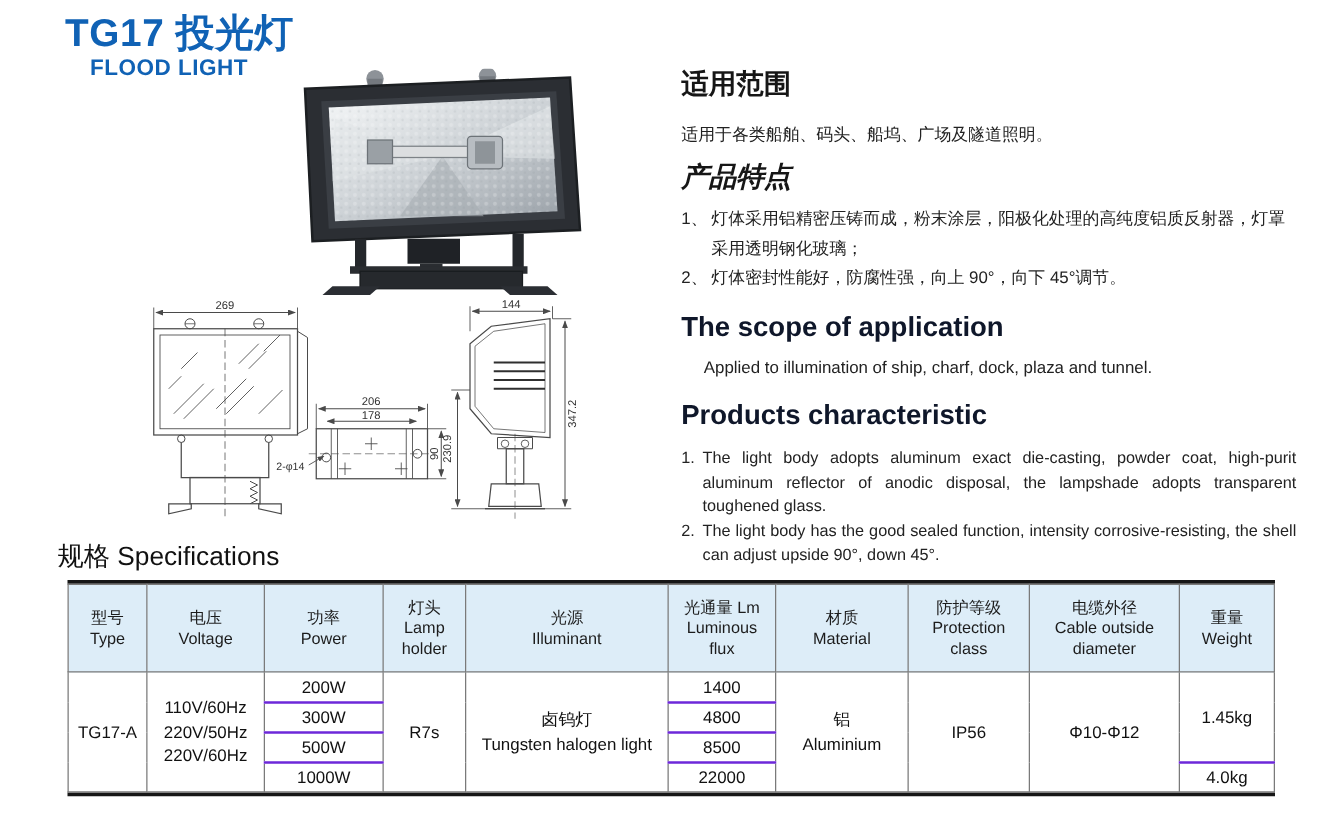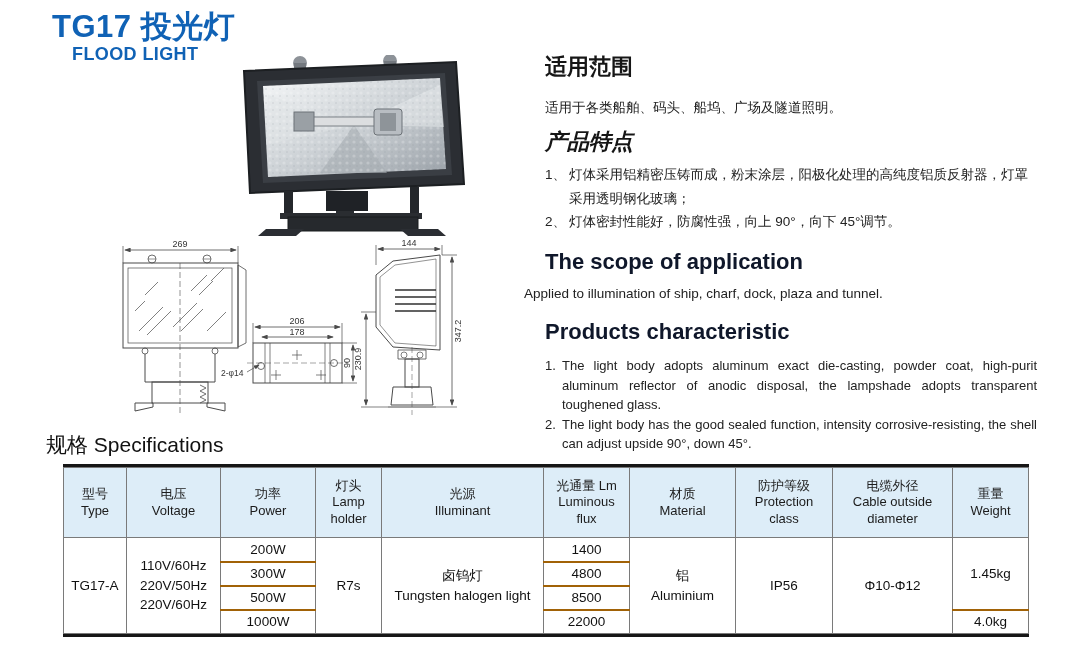--- a/index.html
+++ b/index.html
@@ -214,7 +214,7 @@
 </div>
 
 <div class="abs h-en" style="left:545px; top:249px;">The scope of application</div>
-<div class="abs p-body" style="left:524px; top:286px;">Applied to illumination of ship, charf, dock, plaza and tunnel.</div>
+<div class="abs p-body" style="left:563px; top:286px;">Applied to illumination of ship, charf, dock, plaza and tunnel.</div>
 
 <div class="abs h-en" style="left:545px; top:319px;">Products characteristic</div>
 <div class="abs list en-list" style="left:545px; top:356px;">

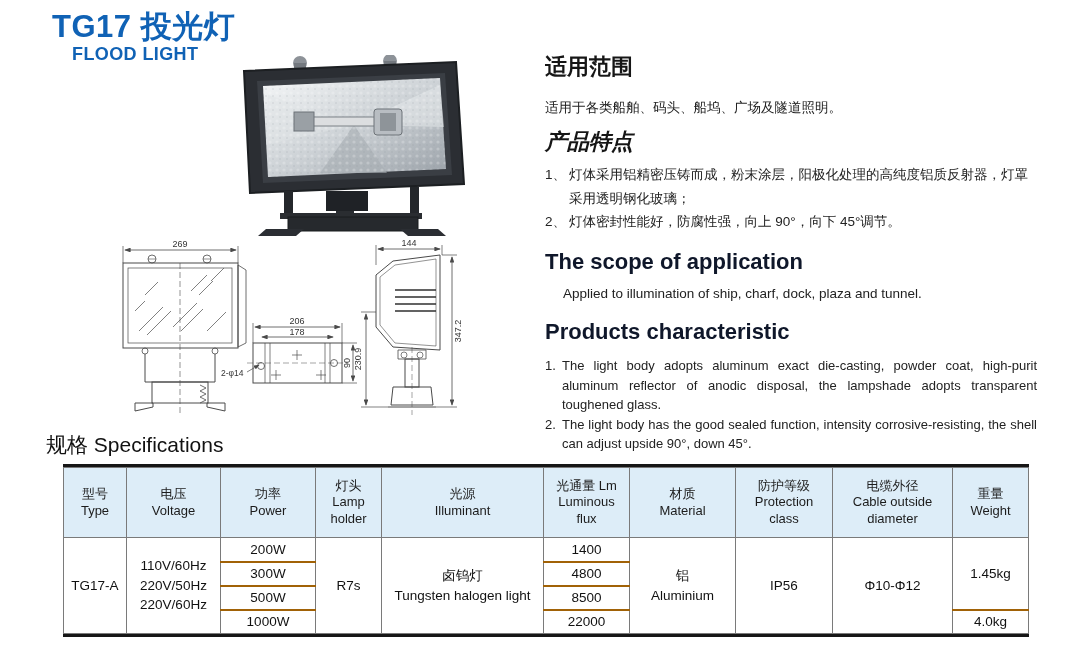--- a/index.html
+++ b/index.html
@@ -29,7 +29,7 @@
 
   
   .spec-heading { left:46px; top:431px; font-size:21px; font-weight:400; color:#111; }
-  .tbl-wrap { left:63px; top:464px; border-top:3px solid #161616; border-bottom:3px solid #161616; }
+  .tbl-wrap { left:54px; top:464px; border-top:3px solid #161616; border-bottom:3px solid #161616; }
   table { border-collapse:collapse; table-layout:fixed; width:965px; }
   th, td { border:1px solid #7a7a7a; text-align:center; vertical-align:middle; padding:1px 2px; }
   thead th {

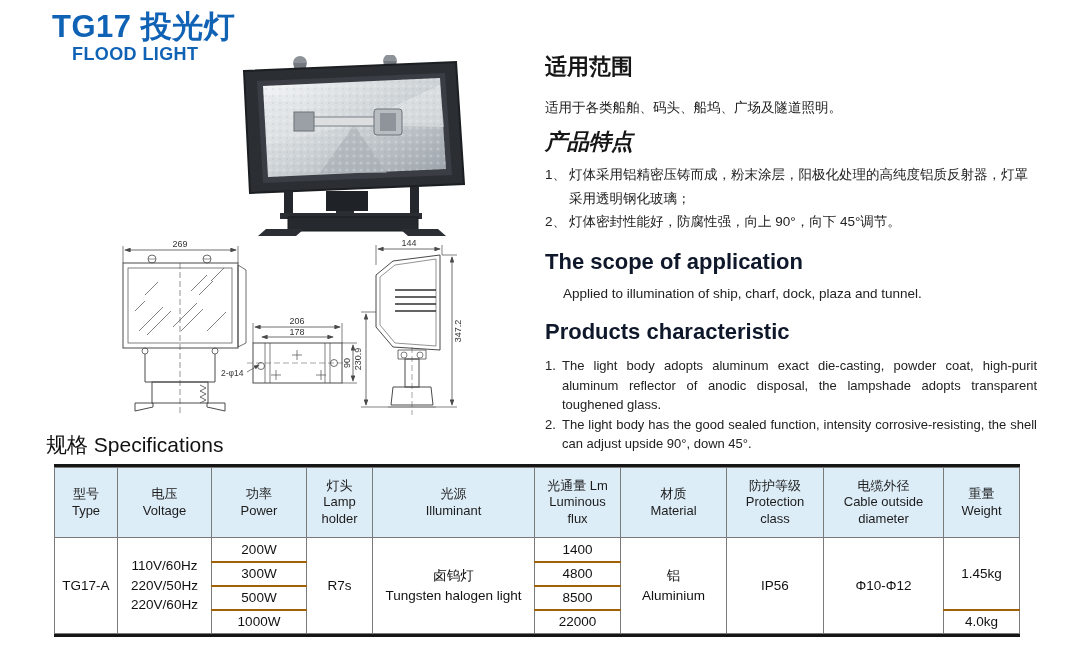--- a/index.html
+++ b/index.html
@@ -38,7 +38,7 @@
   }
   tbody td { height:24px; font-size:13.5px; color:#111; }
   .pre { white-space:pre-line; line-height:1.45; }
-  .sep { border-bottom:2px solid #a16207; }
+  .sep { border-bottom:2px solid #6d28d9; }
 
   
   svg text { font-family:"Liberation Sans", sans-serif; fill:#333; }

